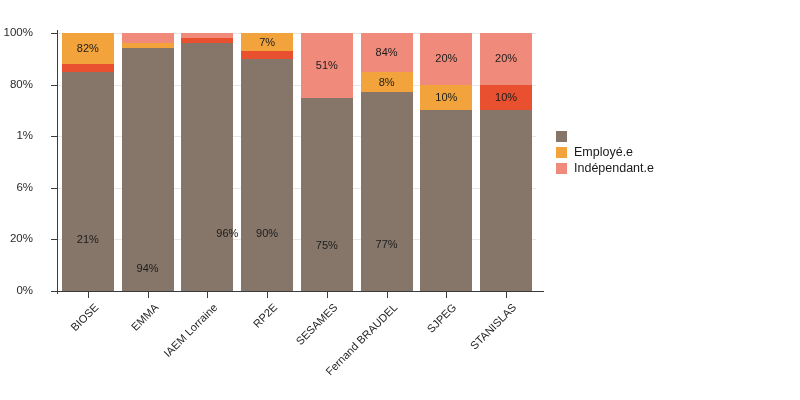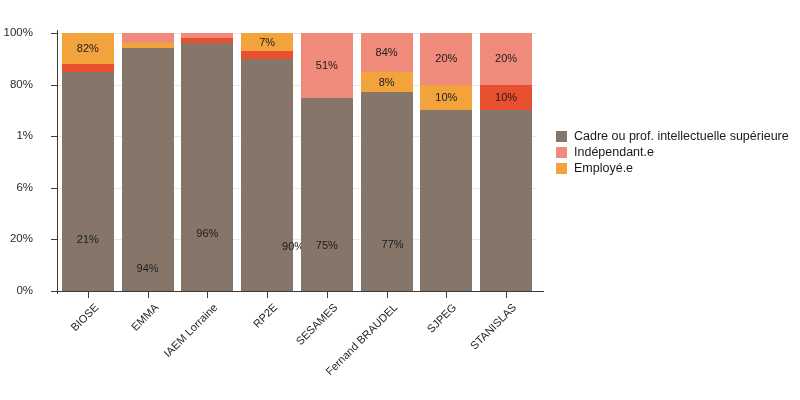--- a/index.html
+++ b/index.html
@@ -247,7 +247,6 @@
   <div class="legend" id="legend">
       <div class="legend-item">
         <span class="legend-swatch" style="background: rgb(133, 118, 105);"></span>
-        <span class="legend-text">Cadre ou prof. intellectuelle supérieure</span>
       </div>
       <div class="legend-item">
         <span class="legend-swatch" style="background: rgb(240, 138, 122);"></span>

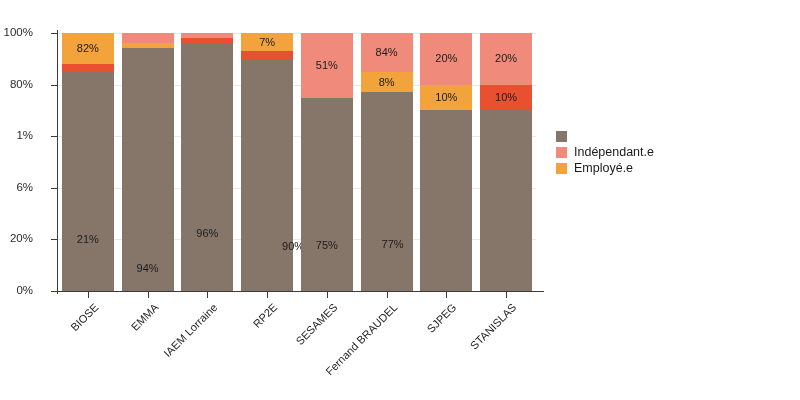--- a/index.html
+++ b/index.html
@@ -249,13 +249,13 @@
         <span class="legend-swatch" style="background: rgb(133, 118, 105);"></span>
       </div>
       <div class="legend-item">
+        <span class="legend-swatch" style="background: rgb(242, 163, 60);"></span>
+        <span class="legend-text">Employé.e</span>
+      </div>
+      <div class="legend-item">
         <span class="legend-swatch" style="background: rgb(240, 138, 122);"></span>
         <span class="legend-text">Indépendant.e</span>
       </div>
-      <div class="legend-item">
-        <span class="legend-swatch" style="background: rgb(242, 163, 60);"></span>
-        <span class="legend-text">Employé.e</span>
-      </div>
     </div>
 
 </div>

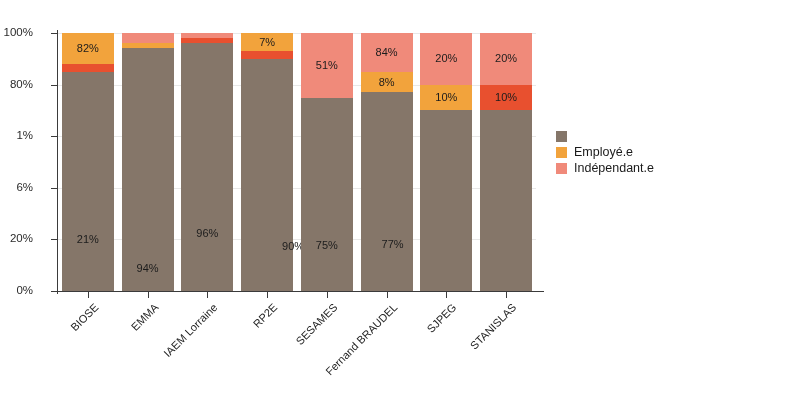--- a/index.html
+++ b/index.html
@@ -167,7 +167,7 @@
       </div>
       <div class="bar-group" style="left: 123.375px; width: 52px; height: 258px;">
         <div class="bar-seg" style="background: rgb(133, 118, 105); height: 247.68px; bottom: 0px;"></div>
-        <div class="seg-label" style="top: 194.93px;">96%</div>
+        <div class="seg-label" style="top: 194.93px; margin-left: 20px;">96%</div>
         <div class="bar-seg" style="background: rgb(232, 80, 47); height: 5.16px; bottom: 247.68px;"></div>
         <div class="bar-seg" style="background: rgb(240, 138, 122); height: 5.16px; bottom: 252.84px;"></div>
       </div>

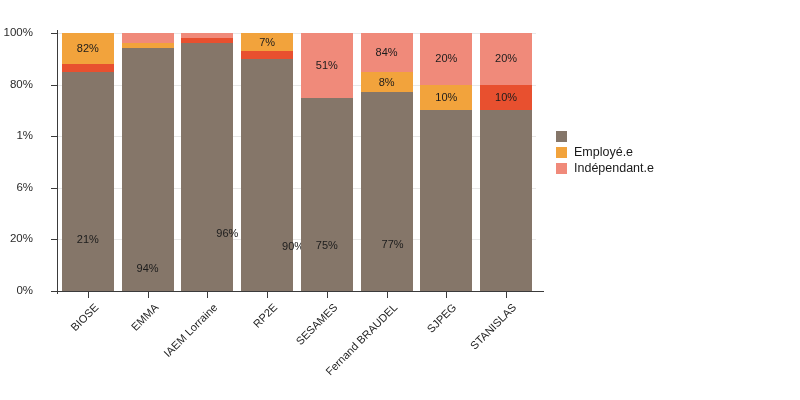--- a/index.html
+++ b/index.html
@@ -173,7 +173,7 @@
       </div>
       <div class="bar-group" style="left: 183.125px; width: 52px; height: 258px;">
         <div class="bar-seg" style="background: rgb(133, 118, 105); height: 232.2px; bottom: 0px;"></div>
-        <div class="seg-label" style="top: 208px; margin-left: 26px;">90%</div>
+        <div class="seg-label" style="top: 195px;">90%</div>
         <div class="bar-seg" style="background: rgb(232, 80, 47); height: 7.74px; bottom: 232.2px;"></div>
         <div class="bar-seg" style="background: rgb(242, 163, 60); height: 18.06px; bottom: 239.94px;"></div>
         <div class="seg-label" style="top: 3.53px;">7%</div>

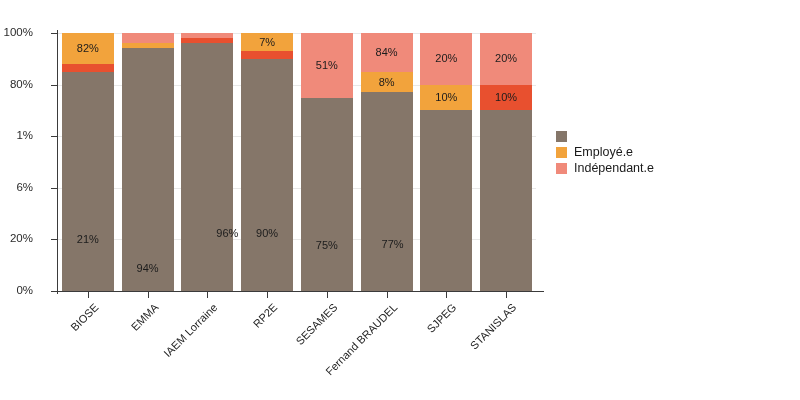--- a/index.html
+++ b/index.html
@@ -186,7 +186,7 @@
       </div>
       <div class="bar-group" style="left: 302.625px; width: 52px; height: 258px;">
         <div class="bar-seg" style="background: rgb(133, 118, 105); height: 198.66px; bottom: 0px;"></div>
-        <div class="seg-label" style="top: 205.715px; margin-left: 6px;">77%</div>
+        <div class="seg-label" style="top: 205.715px;">77%</div>
         <div class="bar-seg" style="background: rgb(242, 163, 60); height: 20.64px; bottom: 198.66px;"></div>
         <div class="seg-label" style="top: 43.52px;">8%</div>
         <div class="bar-seg" style="background: rgb(240, 138, 122); height: 38.7px; bottom: 219.3px;"></div>

